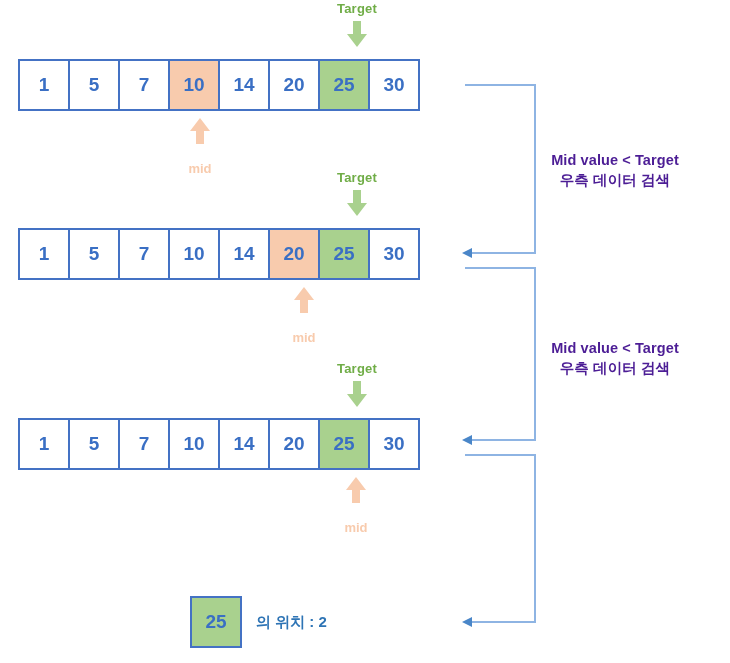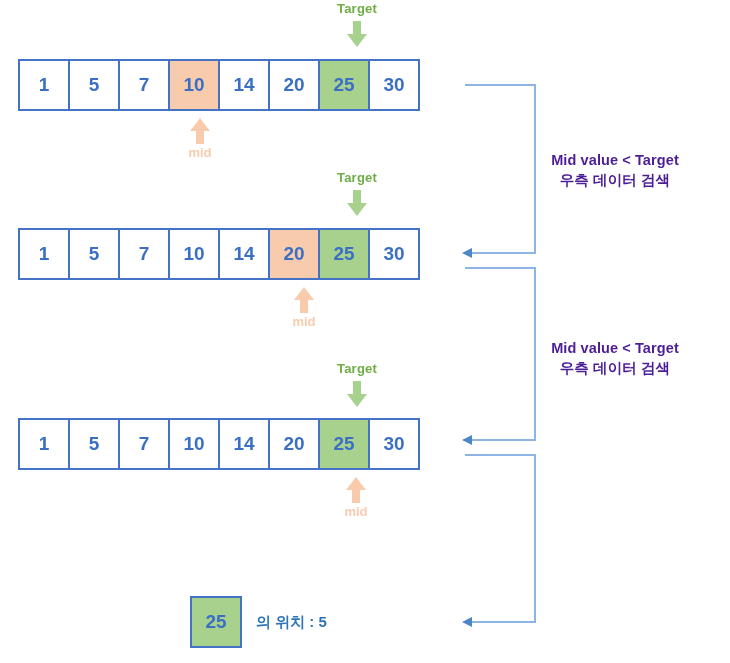--- a/index.html
+++ b/index.html
@@ -54,7 +54,7 @@
     position:absolute;left:6px;top:12px;width:8px;height:14px;background:#f8cbad;
   }
   .mid-label{
-    margin-top:2px;font-size:13px;font-weight:bold;color:#f8cbad;line-height:14px;
+    margin-top:18px;font-size:13px;font-weight:bold;color:#f8cbad;line-height:14px;
   }
 
   

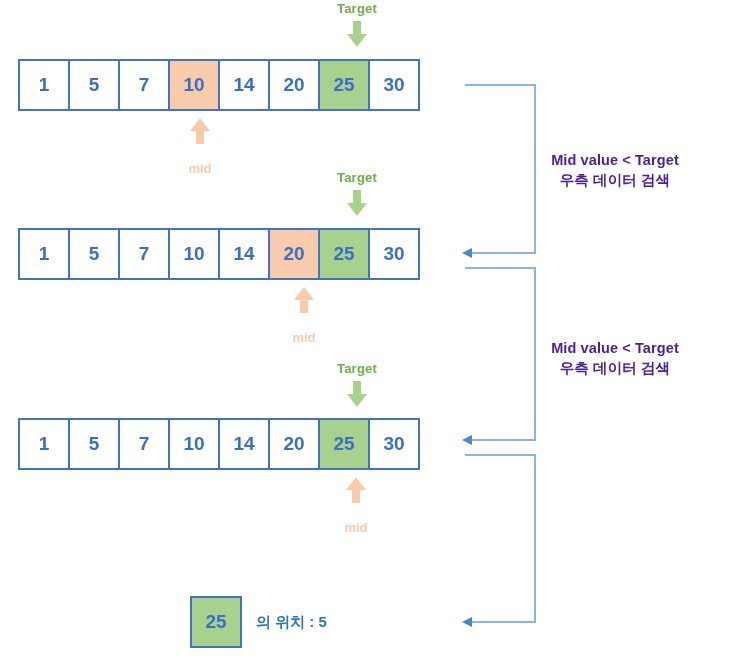--- a/index.html
+++ b/index.html
@@ -193,7 +193,7 @@
 
 
   <div class="result-box" style="left:190px;top:596px;">25</div>
-  <div class="result-text" style="left:256px;top:612px;">의 위치 : 5</div>
+  <div class="result-text" style="left:256px;top:612px;">의 위치 : 2</div>
 
 </div>
 

